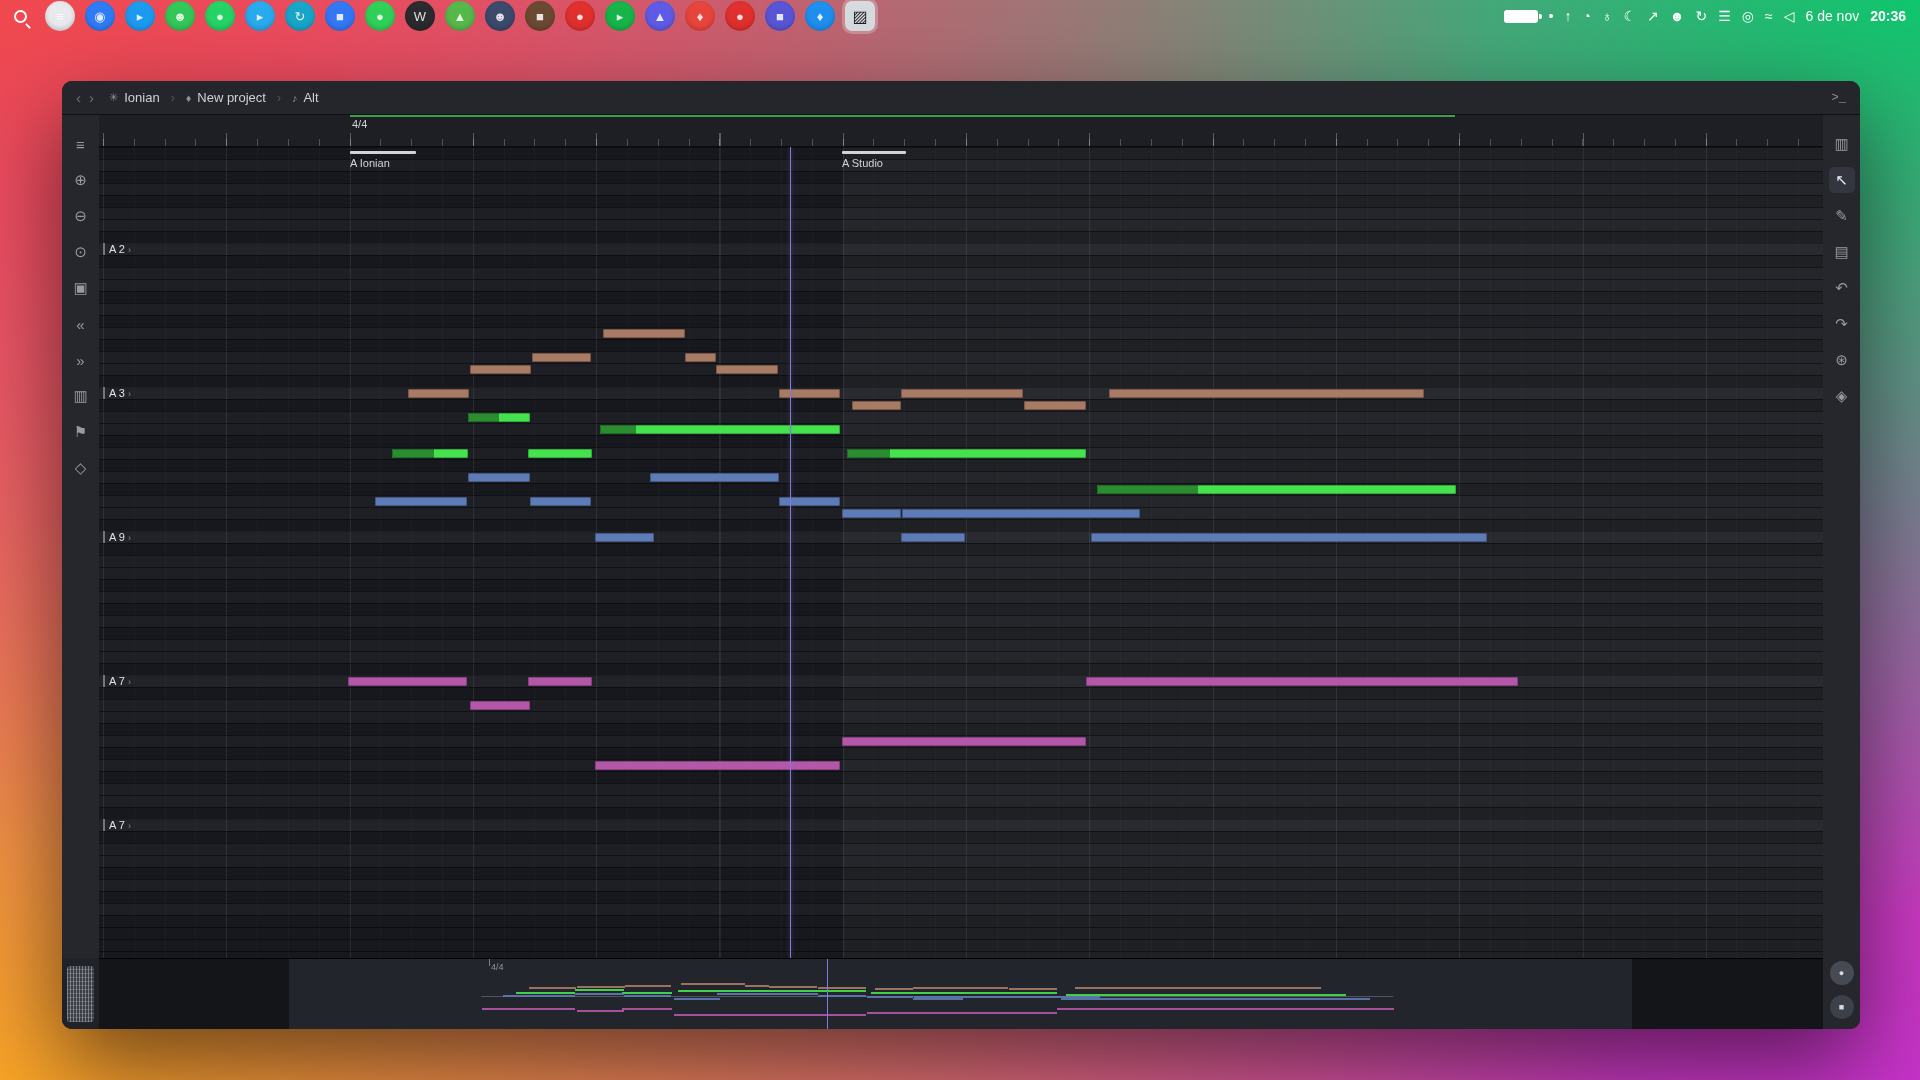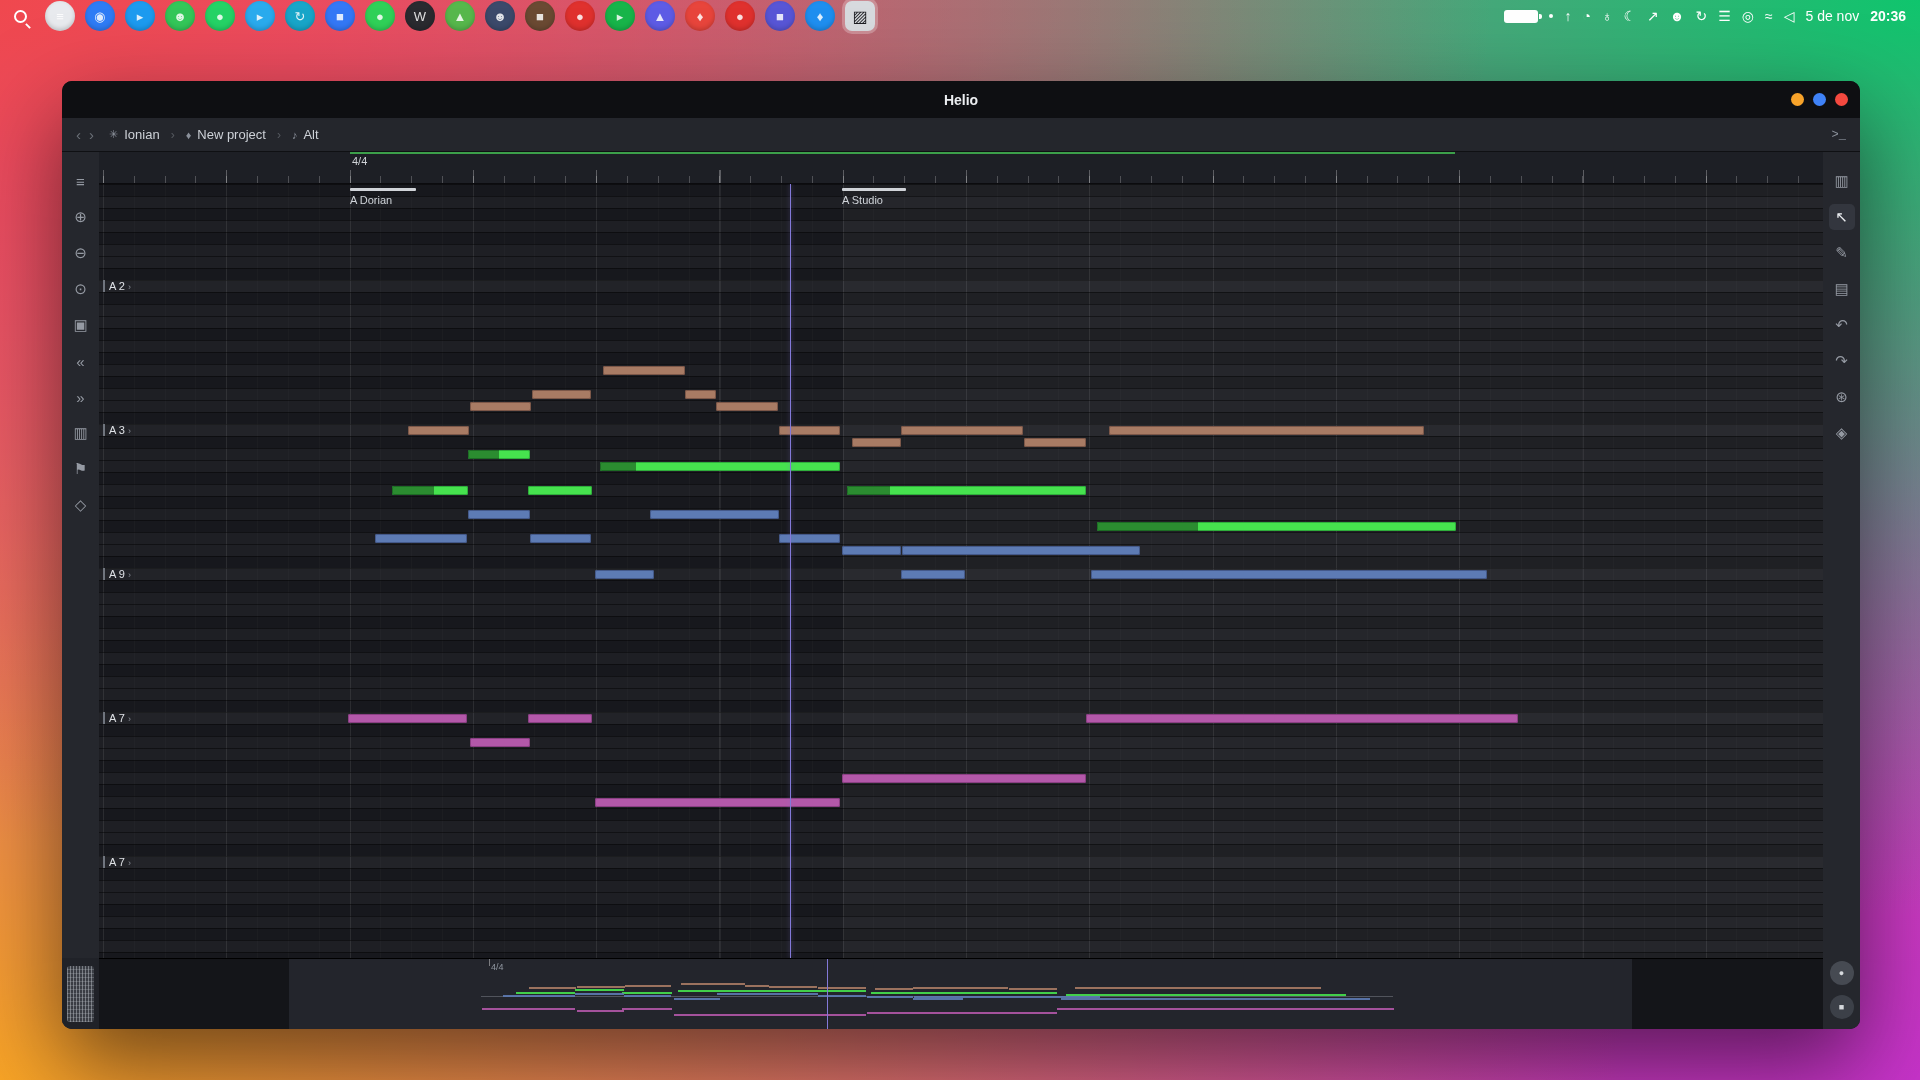--- a/index.html
+++ b/index.html
@@ -146,7 +146,7 @@
         <span class="st-ic">≈</span>
         <span class="st-ic">◁</span>
       </span>
-    <span class="mb-date">5 de nov</span>
+    <span class="mb-date">6 de nov</span>
     <span class="mb-time">20:36</span>
   </div>
 </div>

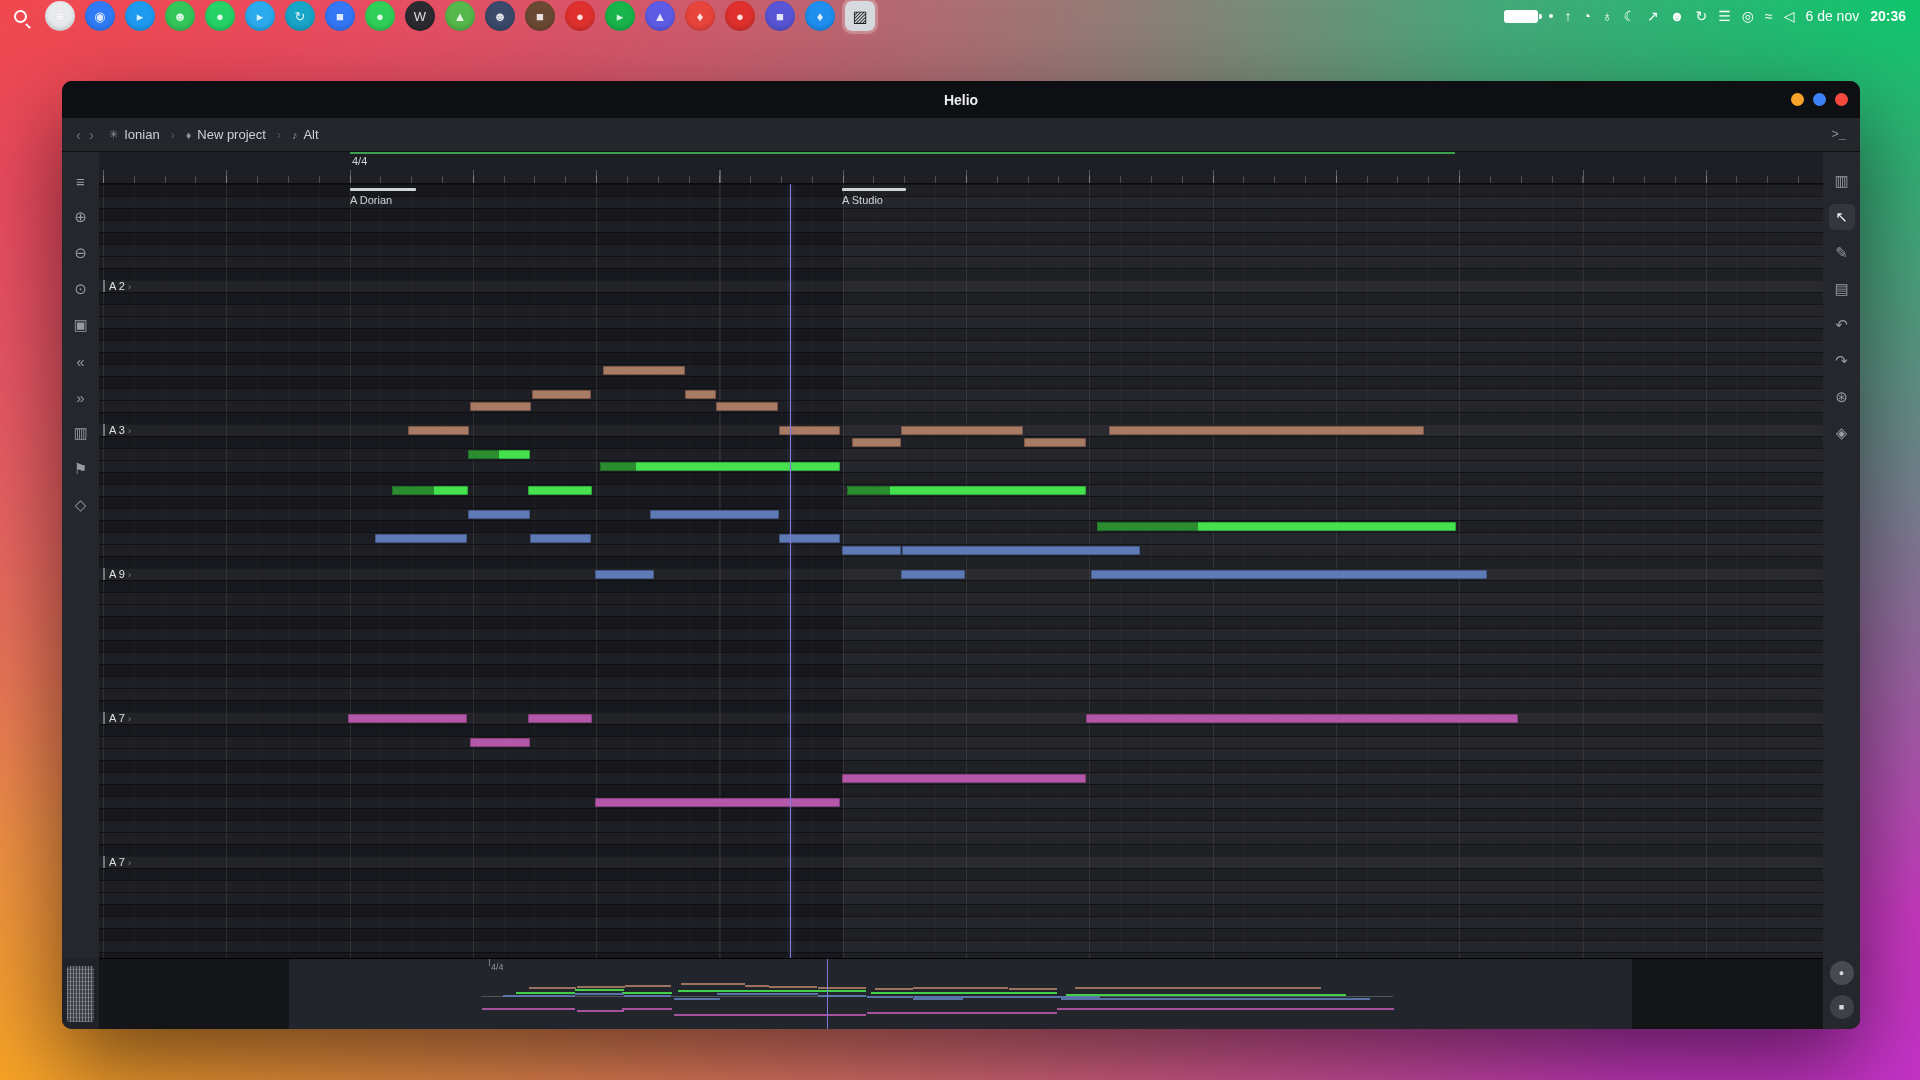--- a/index.html
+++ b/index.html
@@ -152,14 +152,6 @@
 </div>
 
 <div class="window">
-  <div class="titlebar">
-    <span class="title">Helio</span>
-    <div class="traffic">
-      <span class="tl" id="tl-min" style="background: rgb(247, 163, 42);"></span>
-      <span class="tl" id="tl-max" style="background: rgb(63, 130, 247);"></span>
-      <span class="tl" id="tl-close" style="background: rgb(244, 73, 63);"></span>
-    </div>
-  </div>
 
   <div class="crumbbar">
     <span class="nav-ch">‹</span>

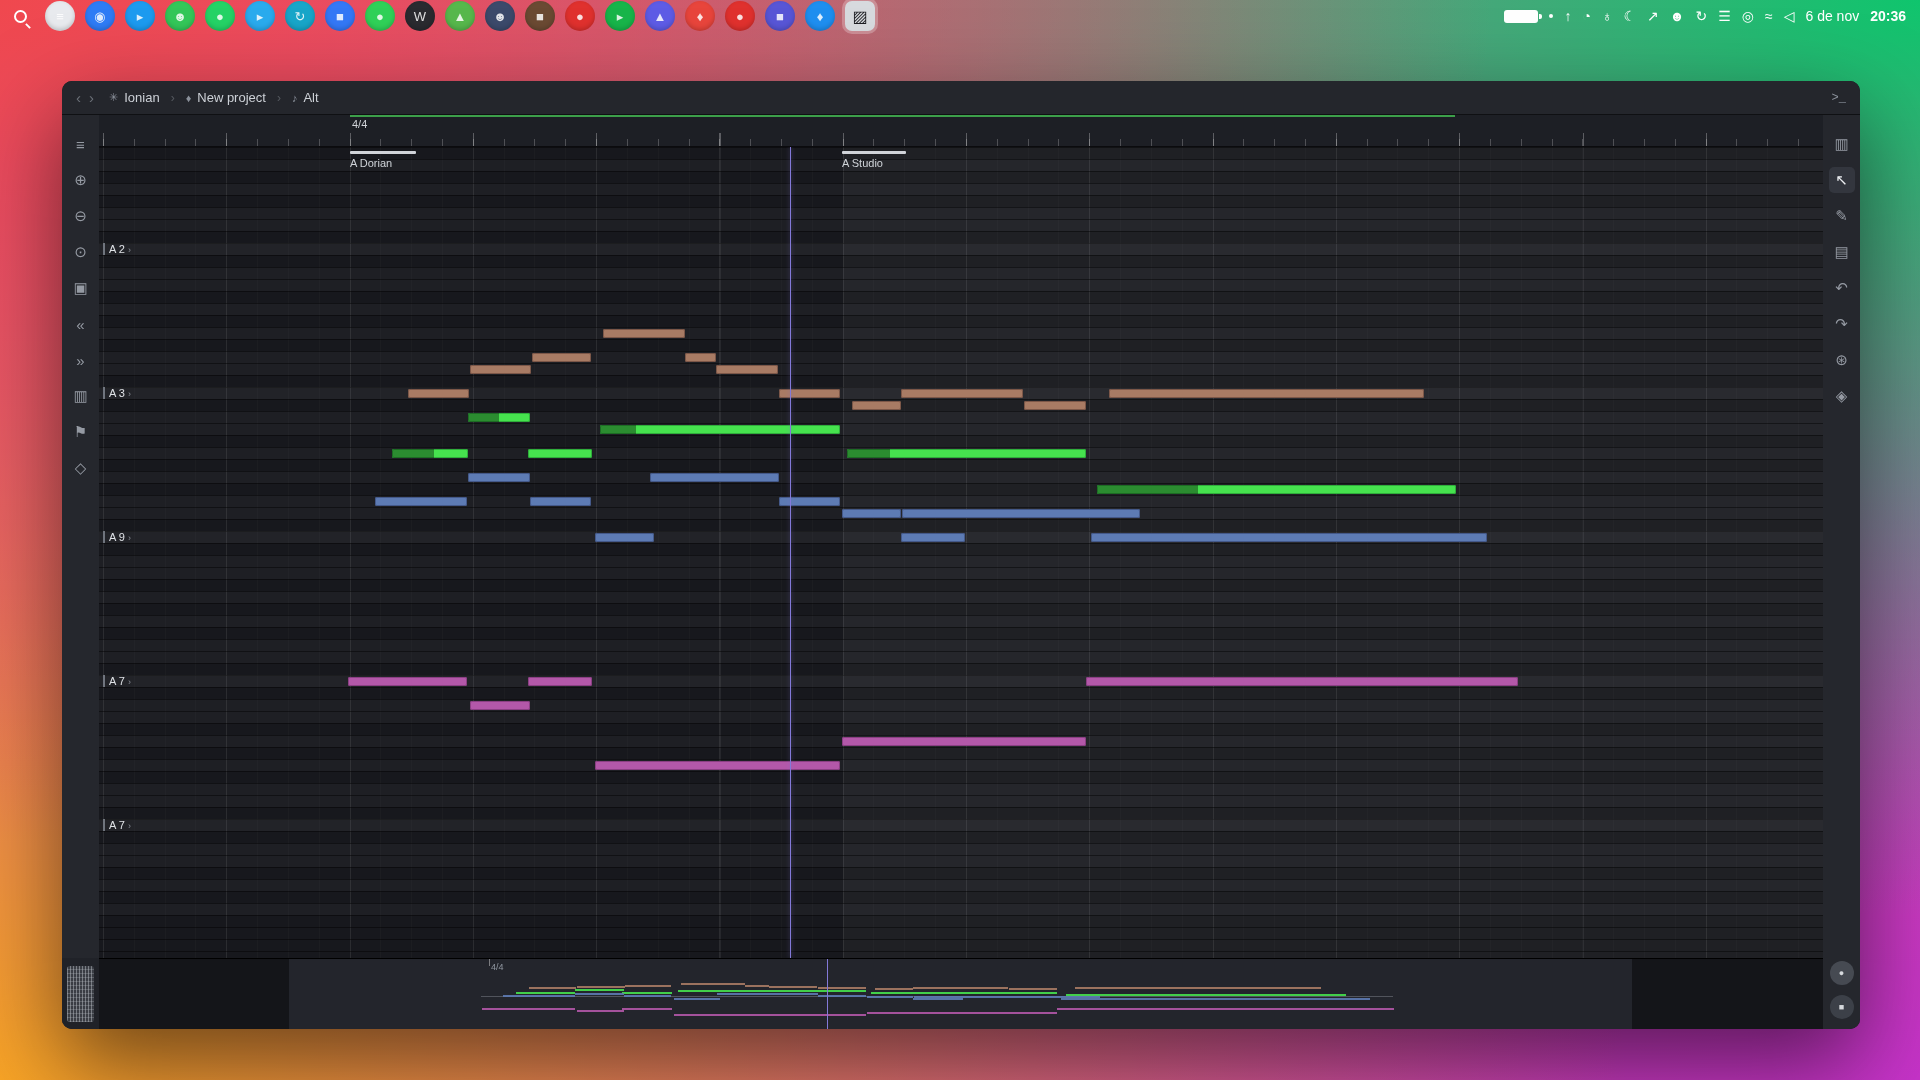--- a/index.html
+++ b/index.html
@@ -270,7 +270,7 @@
           <div class="gridlines"></div>
           <div class="keysig" style="left: 251px; top: 4px;">
             <div class="ks-bar" style="width: 66px;"></div>
-            <div class="ks-label">A Dorian</div>
+            <div class="ks-label">A Ionian</div>
           </div>
           <div class="keysig" style="left: 743px; top: 4px;">
             <div class="ks-bar" style="width: 64px;"></div>

